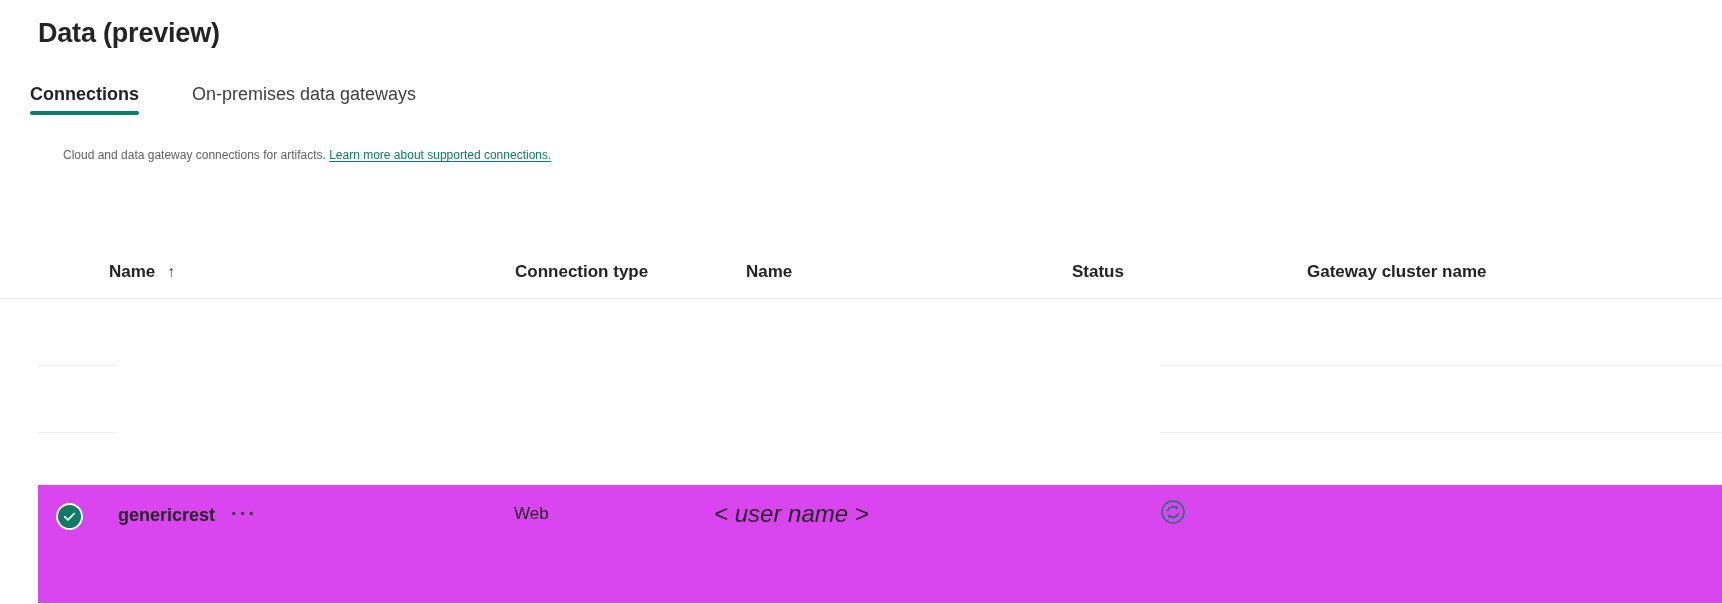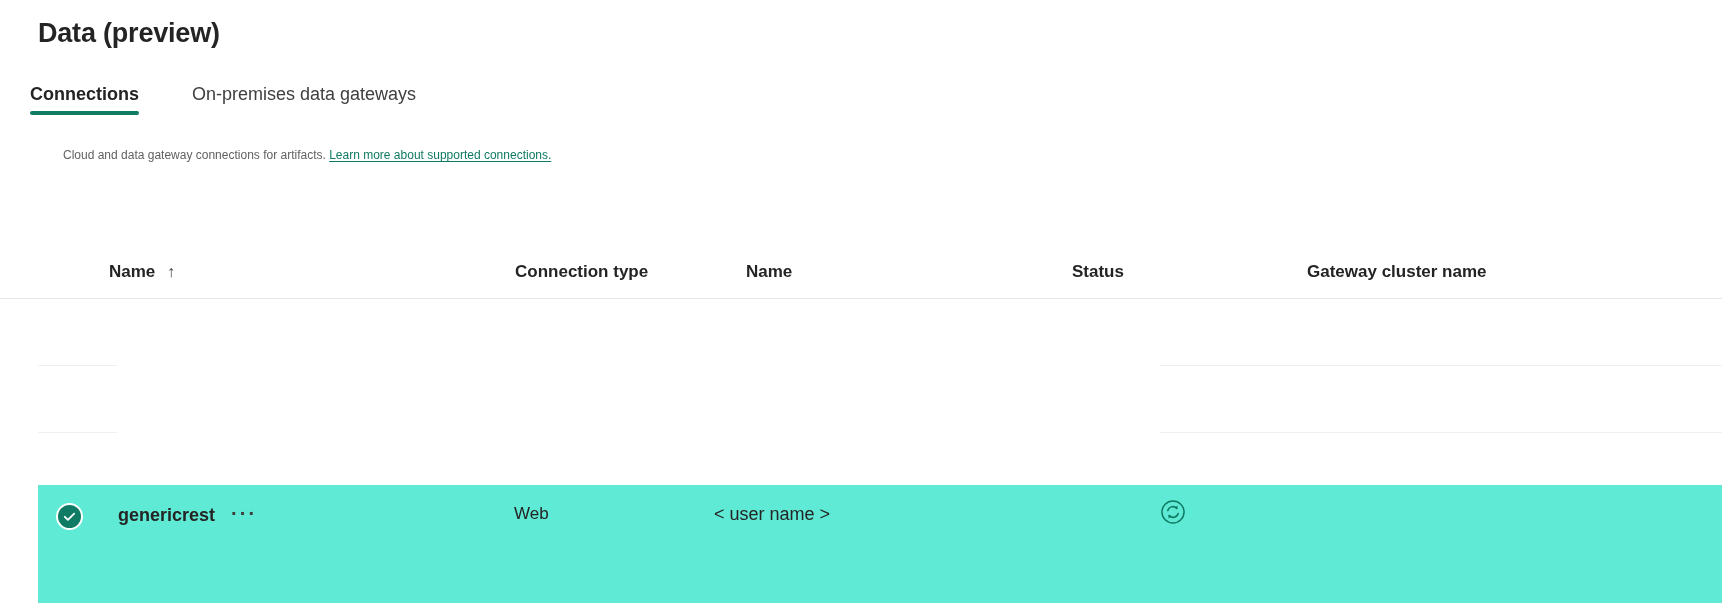--- a/index.html
+++ b/index.html
@@ -138,7 +138,7 @@
     right: 0;
     top: 485px;
     height: 118px;
-    background: #5eead4;
+    background: #d946ef;
   }
   .row-inner {
     position: absolute;

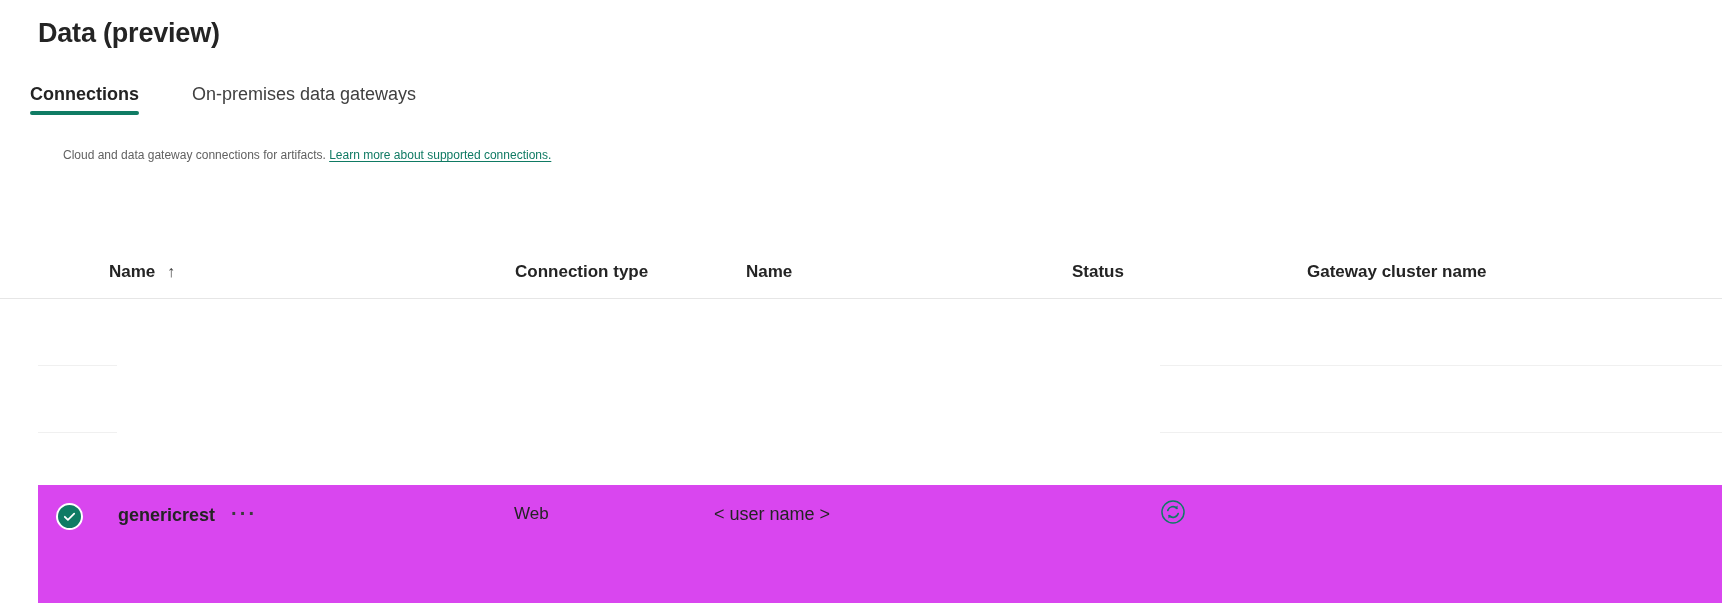--- a/index.html
+++ b/index.html
@@ -173,7 +173,7 @@
     cursor: pointer;
   }
   .cell-type   { left: 476px; }
-  .cell-users  { left: 676px; font-size: 18px; }
+  .cell-users  { left: 676px; font-size: 24px; font-style: italic; }
   .cell-status { left: 1122px; top: 14px; }
   .cell-gateway{ left: 1269px; }
 

